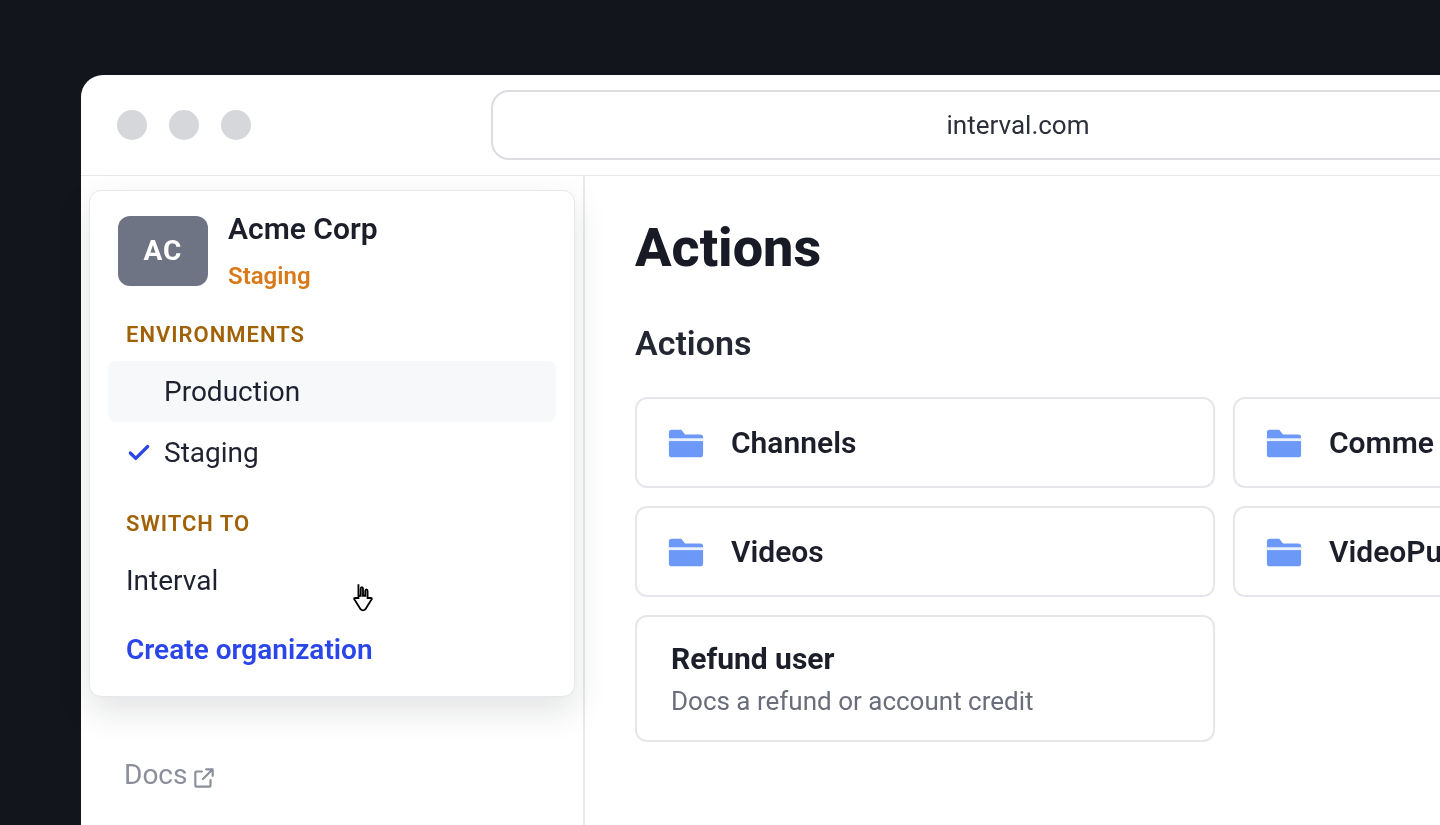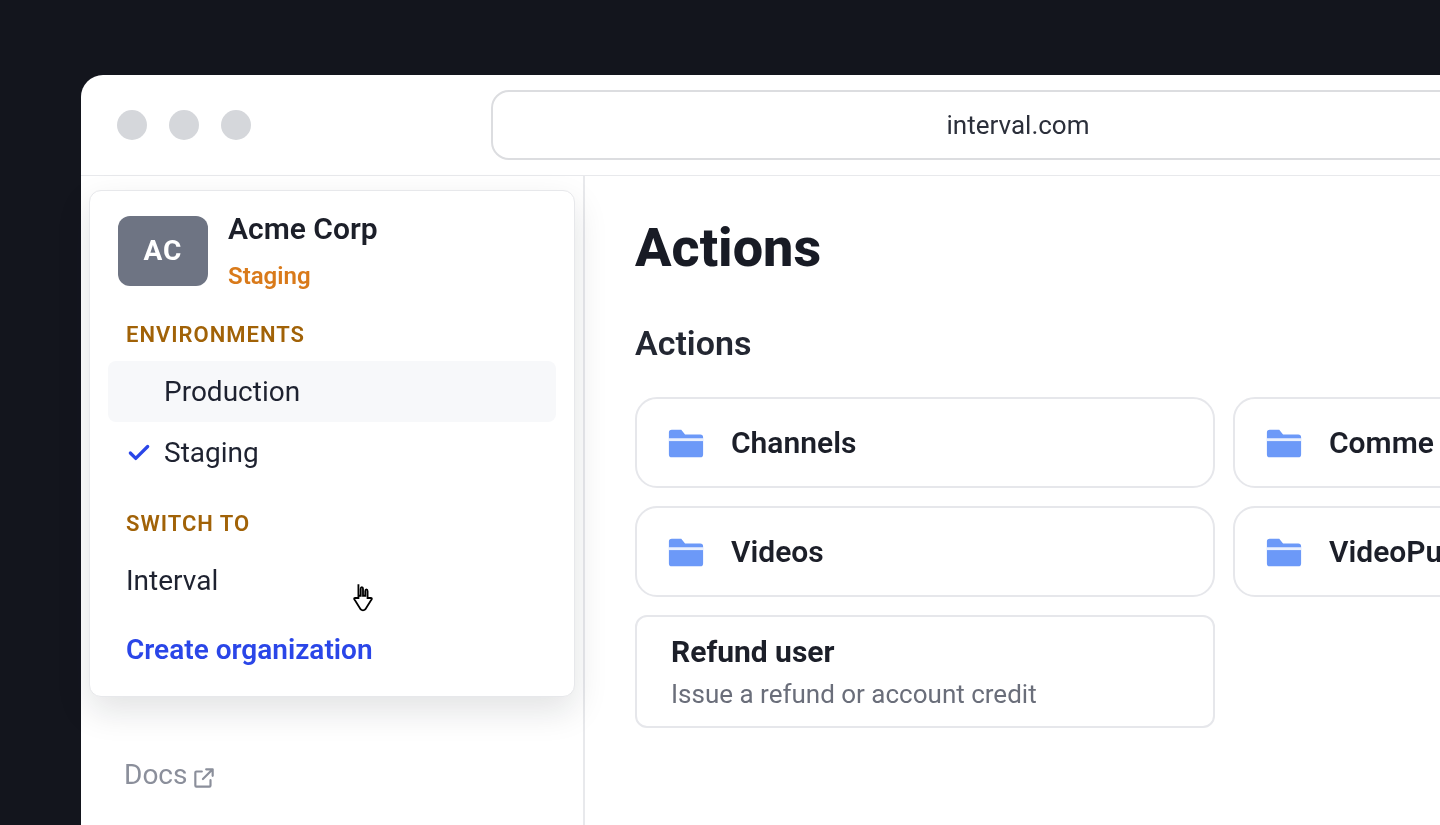--- a/index.html
+++ b/index.html
@@ -169,7 +169,7 @@
   }
   .card {
     border: 2px solid #e6e7eb;
-    border-radius: 22px;
+    border-radius: 12px;
     padding: 26px 30px;
     display: flex;
     align-items: center;

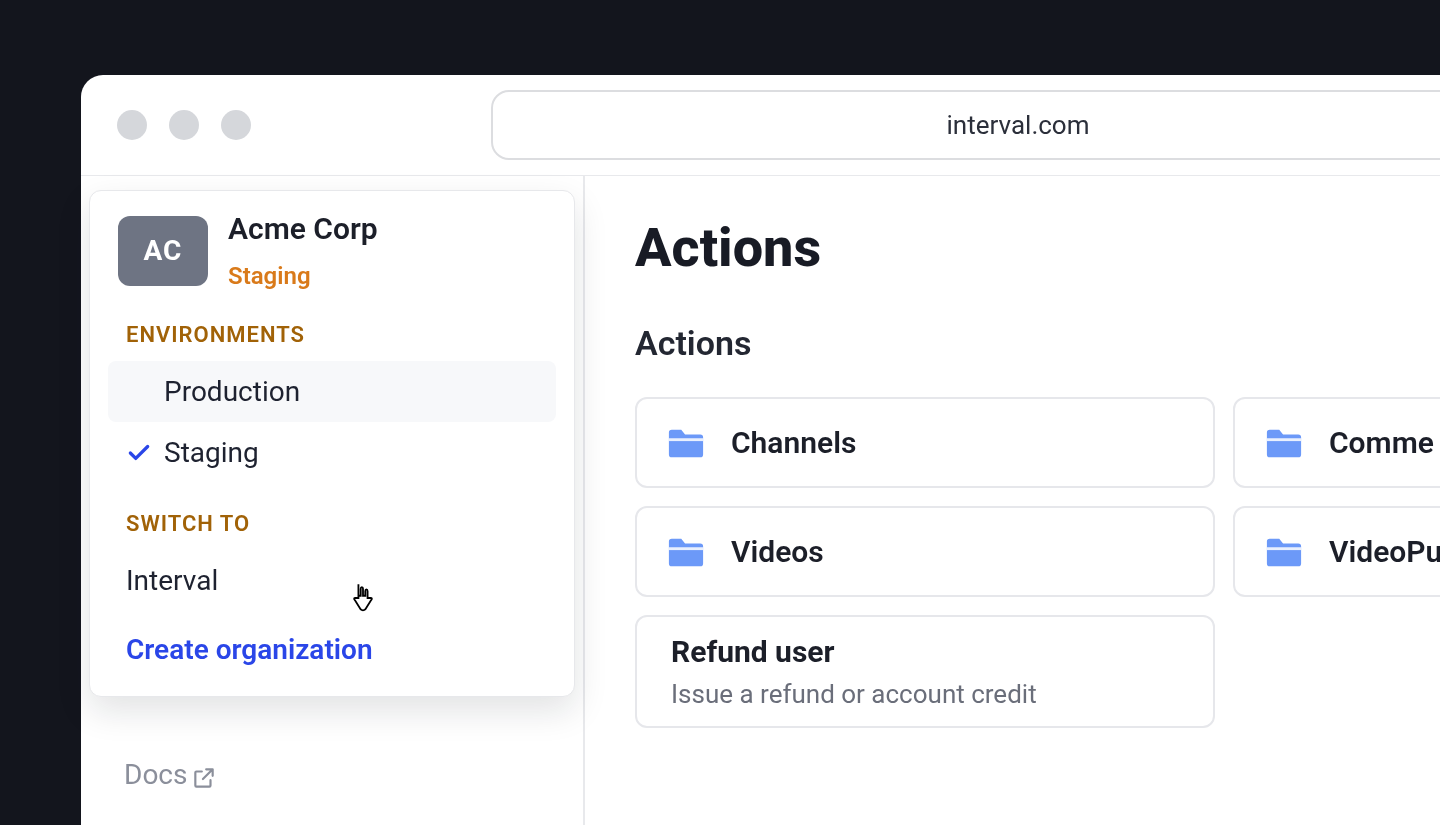--- a/index.html
+++ b/index.html
@@ -181,7 +181,7 @@
   .action-card {
     border: 2px solid #e6e7eb;
     border-radius: 12px;
-    padding: 17px 34px;
+    padding: 24px 34px;
     margin-top: 18px;
     width: 580px;
     cursor: pointer;

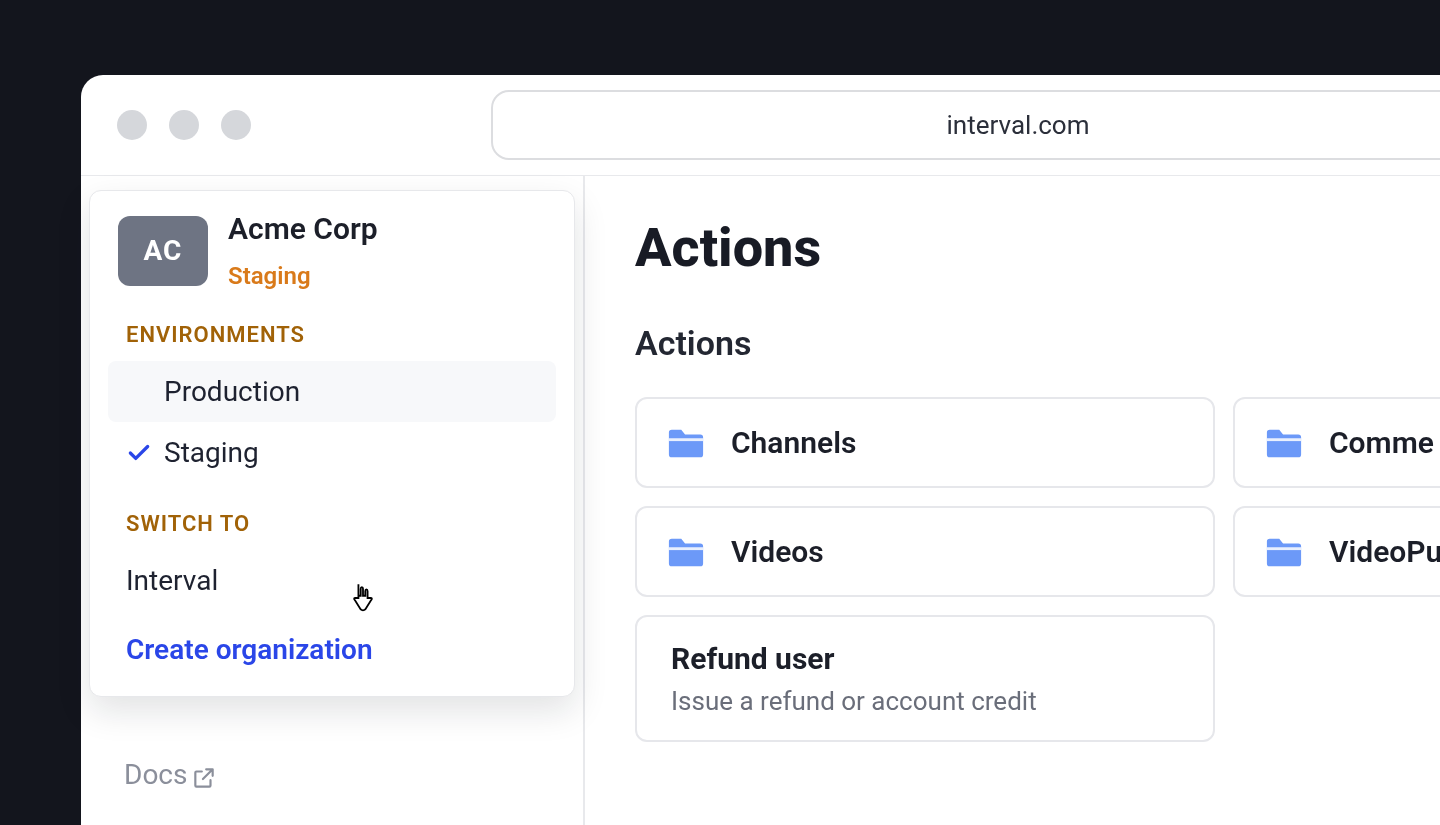--- a/index.html
+++ b/index.html
@@ -292,7 +292,7 @@
 
       <div class="action-card">
         <div class="action-title">Refund user</div>
-        <div class="action-desc">Issue a refund or account credit</div>
+        <div class="action-desc">Docs a refund or account credit</div>
       </div>
     </div>
   </div>

